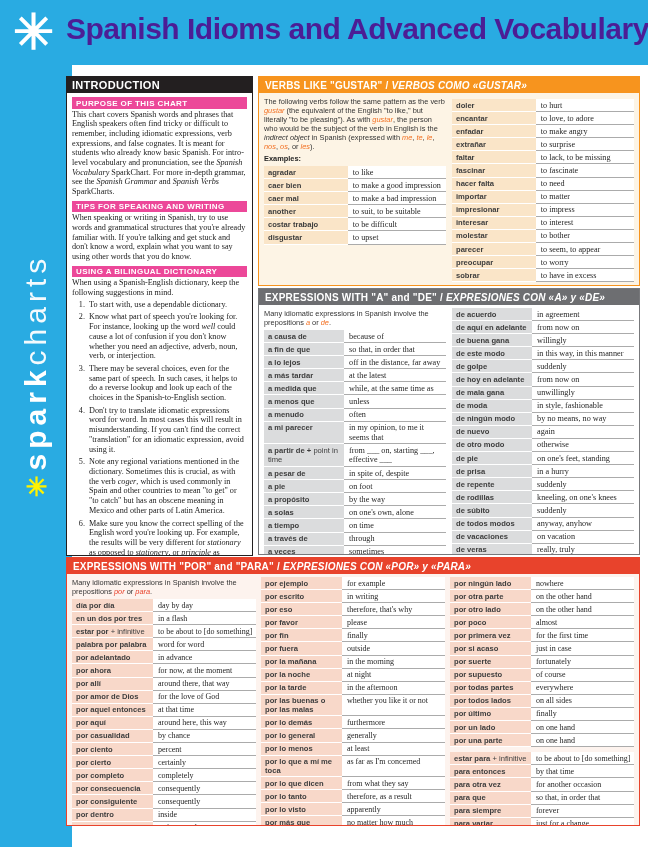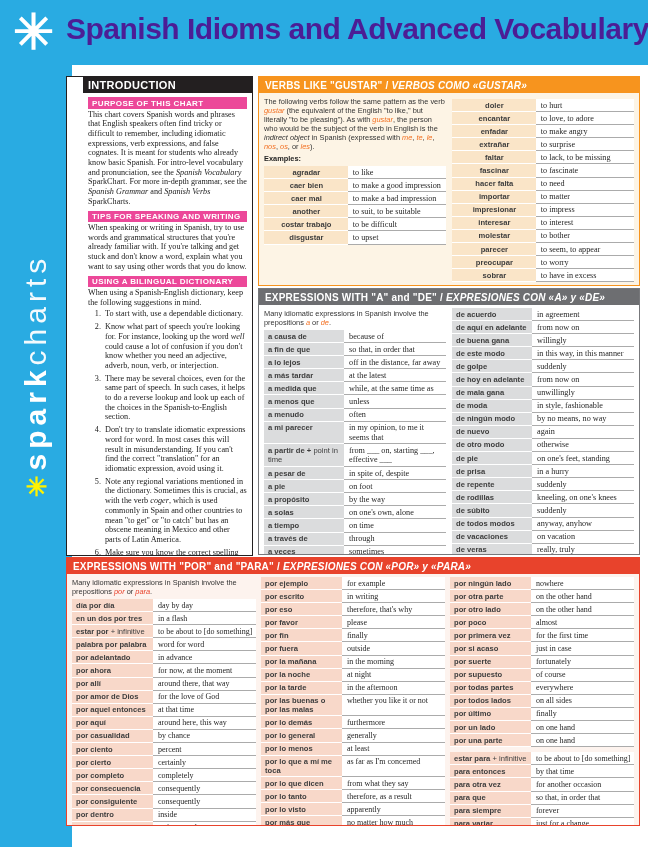--- a/index.html
+++ b/index.html
@@ -57,7 +57,7 @@
   .seg-em { font-style:italic; }
 
   
-  #intro-box { left:66px; top:76px; width:187px; height:480px; border:1px solid #231F20; background:#fff;padding-left:16px; }
+  #intro-box { left:66px; top:76px; width:187px; height:480px; border:1px solid #231F20; background:#fff; }
   .intro-head { background:#231F20; color:#fff; font-weight:bold; font-size:11px; padding:2px 5px 2px; letter-spacing:.3px; }
   .intro-body { padding:2px 5px 0 5px; }
   .sub-head {

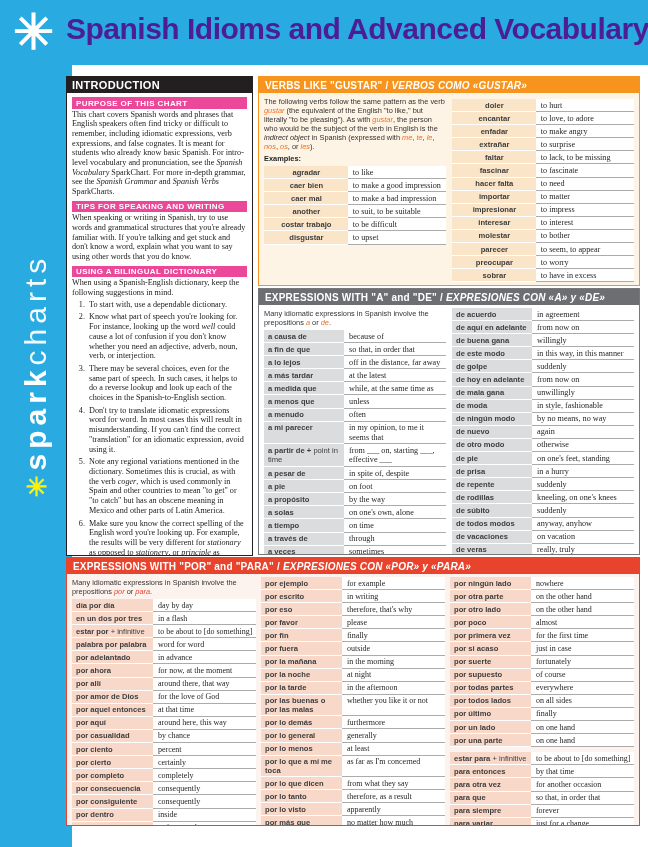--- a/index.html
+++ b/index.html
@@ -80,7 +80,7 @@
   
   #gustar-box { left:258px; top:76px; width:382px; height:210px; border:1px solid #F7941E; background:#FDF4E5; }
   #gustar-box .sec-head { background:#F7941E; }
-  #gustar-box .es-cell { background:#FAE5C8;text-align:center; }
+  #gustar-box .es-cell { background:#FAE5C8; }
   .ex-label { font-size:7.4px; font-weight:bold; margin:2px 0 0; }
   .example { font-size:7.4px; line-height:9px; color:#333; margin-bottom:1px; }
   #gustar-box .vtable { margin-top:3px; }

